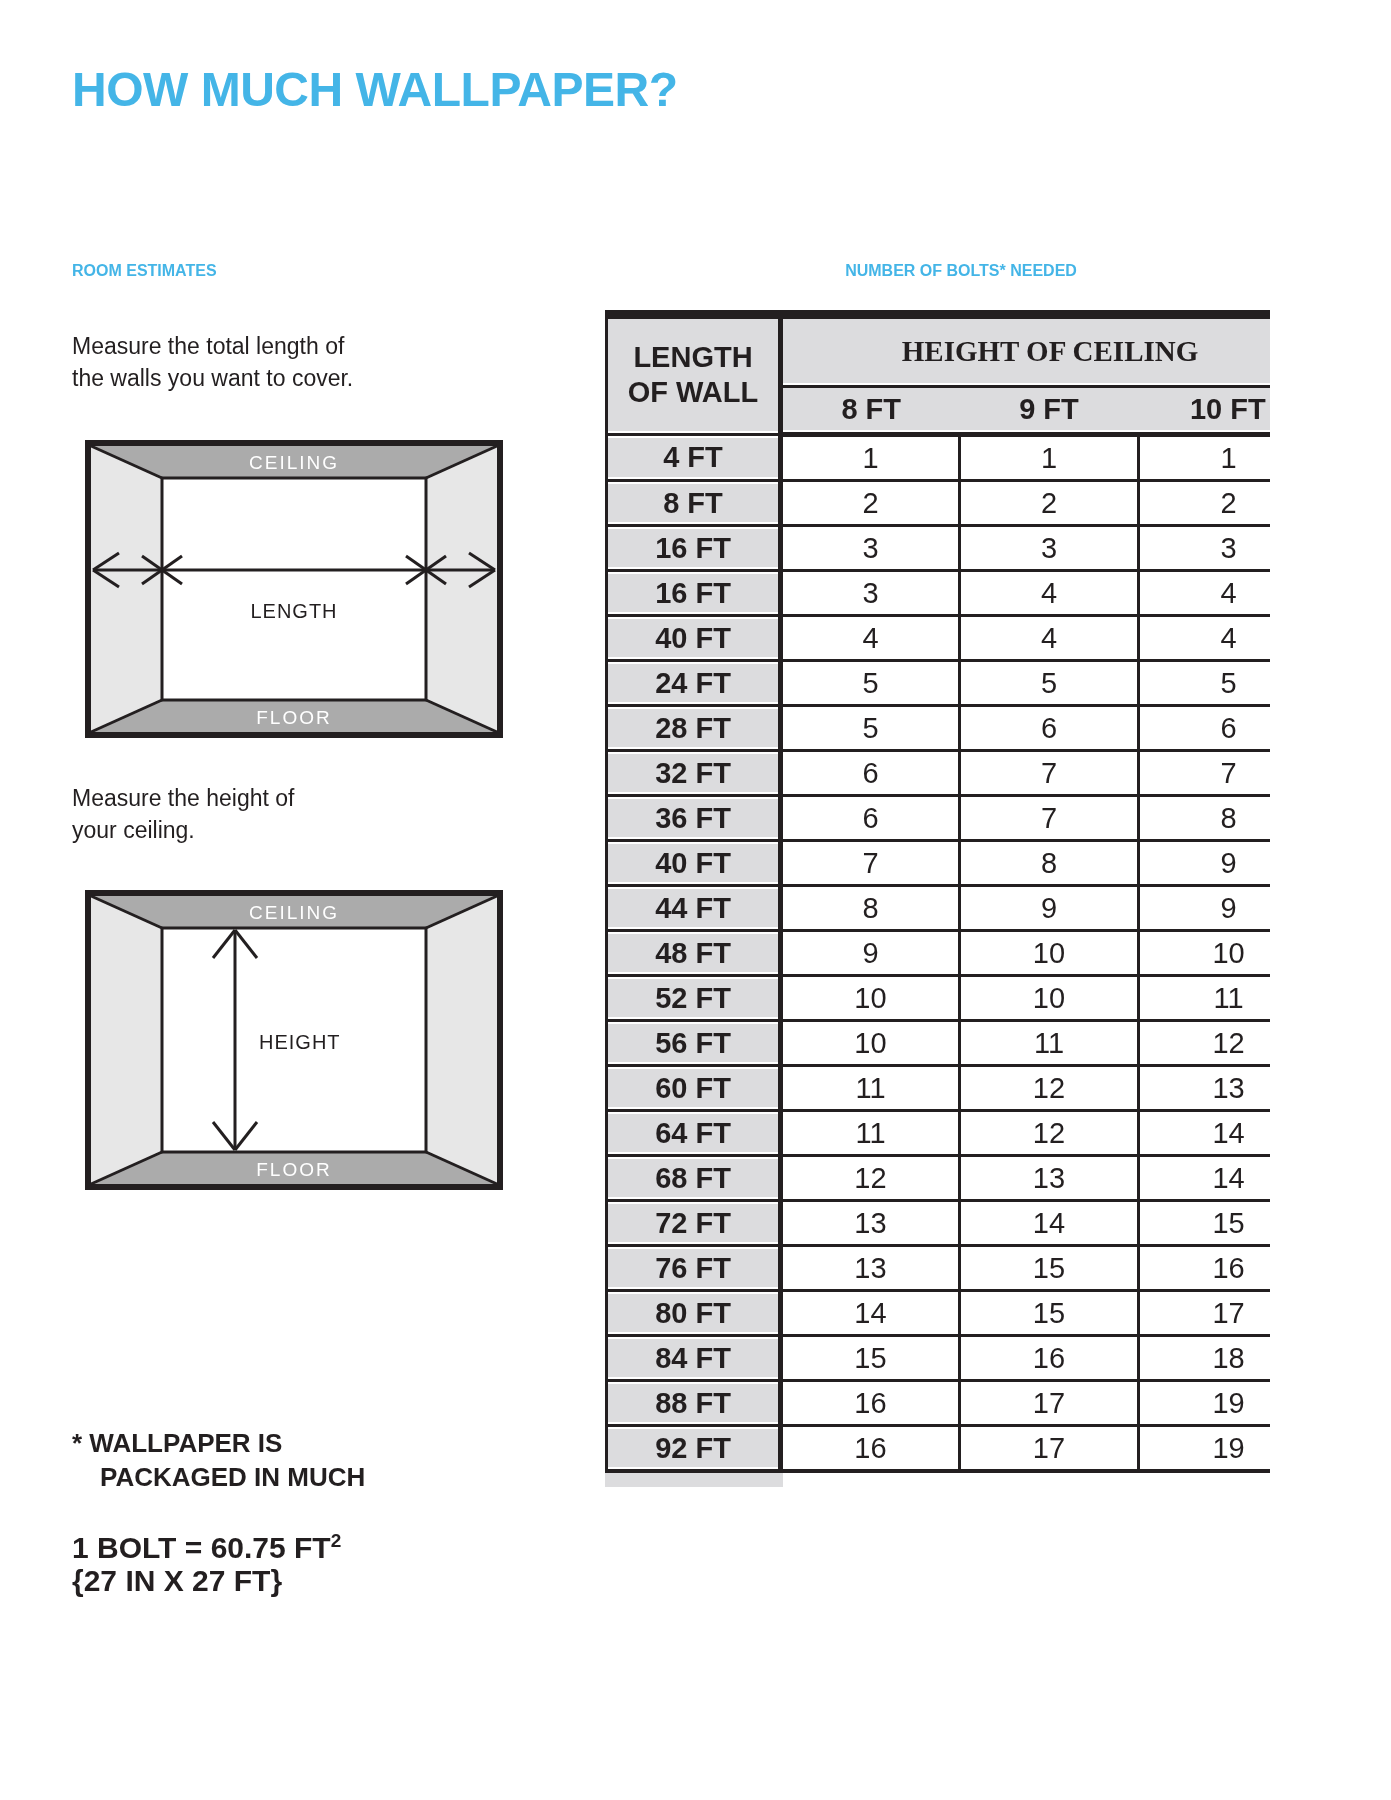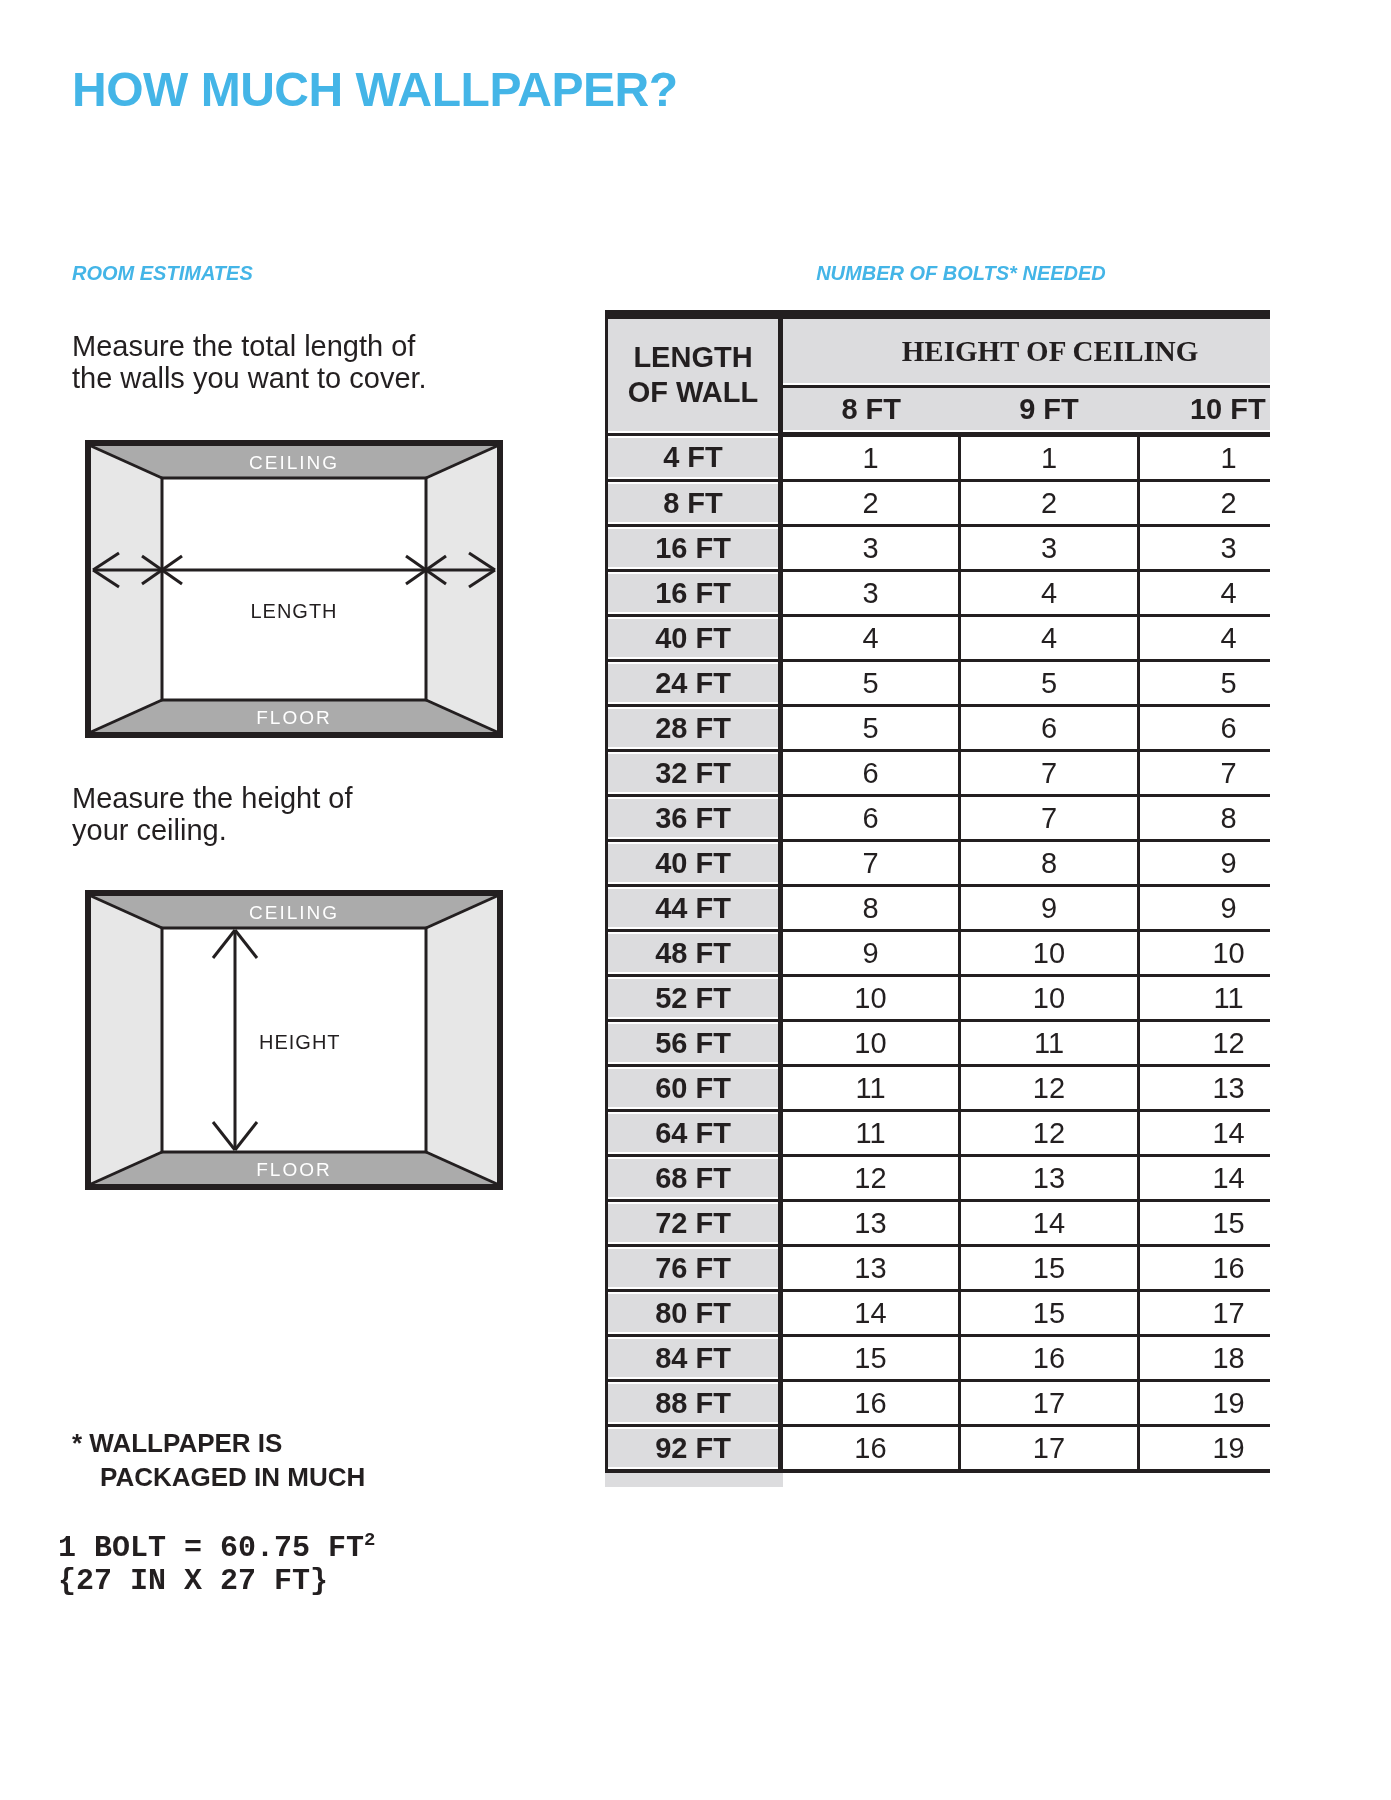--- a/index.html
+++ b/index.html
@@ -20,7 +20,7 @@
     letter-spacing:-0.5px;white-space:nowrap;
   }
   .sec-head{
-    font-size:20px;font-weight:bold;color:var(--blue);white-space:nowrap;font-style:italic;
+    font-size:16px;font-weight:bold;color:var(--blue);white-space:nowrap;
   }
   .room-head{left:72px;top:262px;}
   .table-head{left:605px;top:262px;width:712px;text-align:center;}

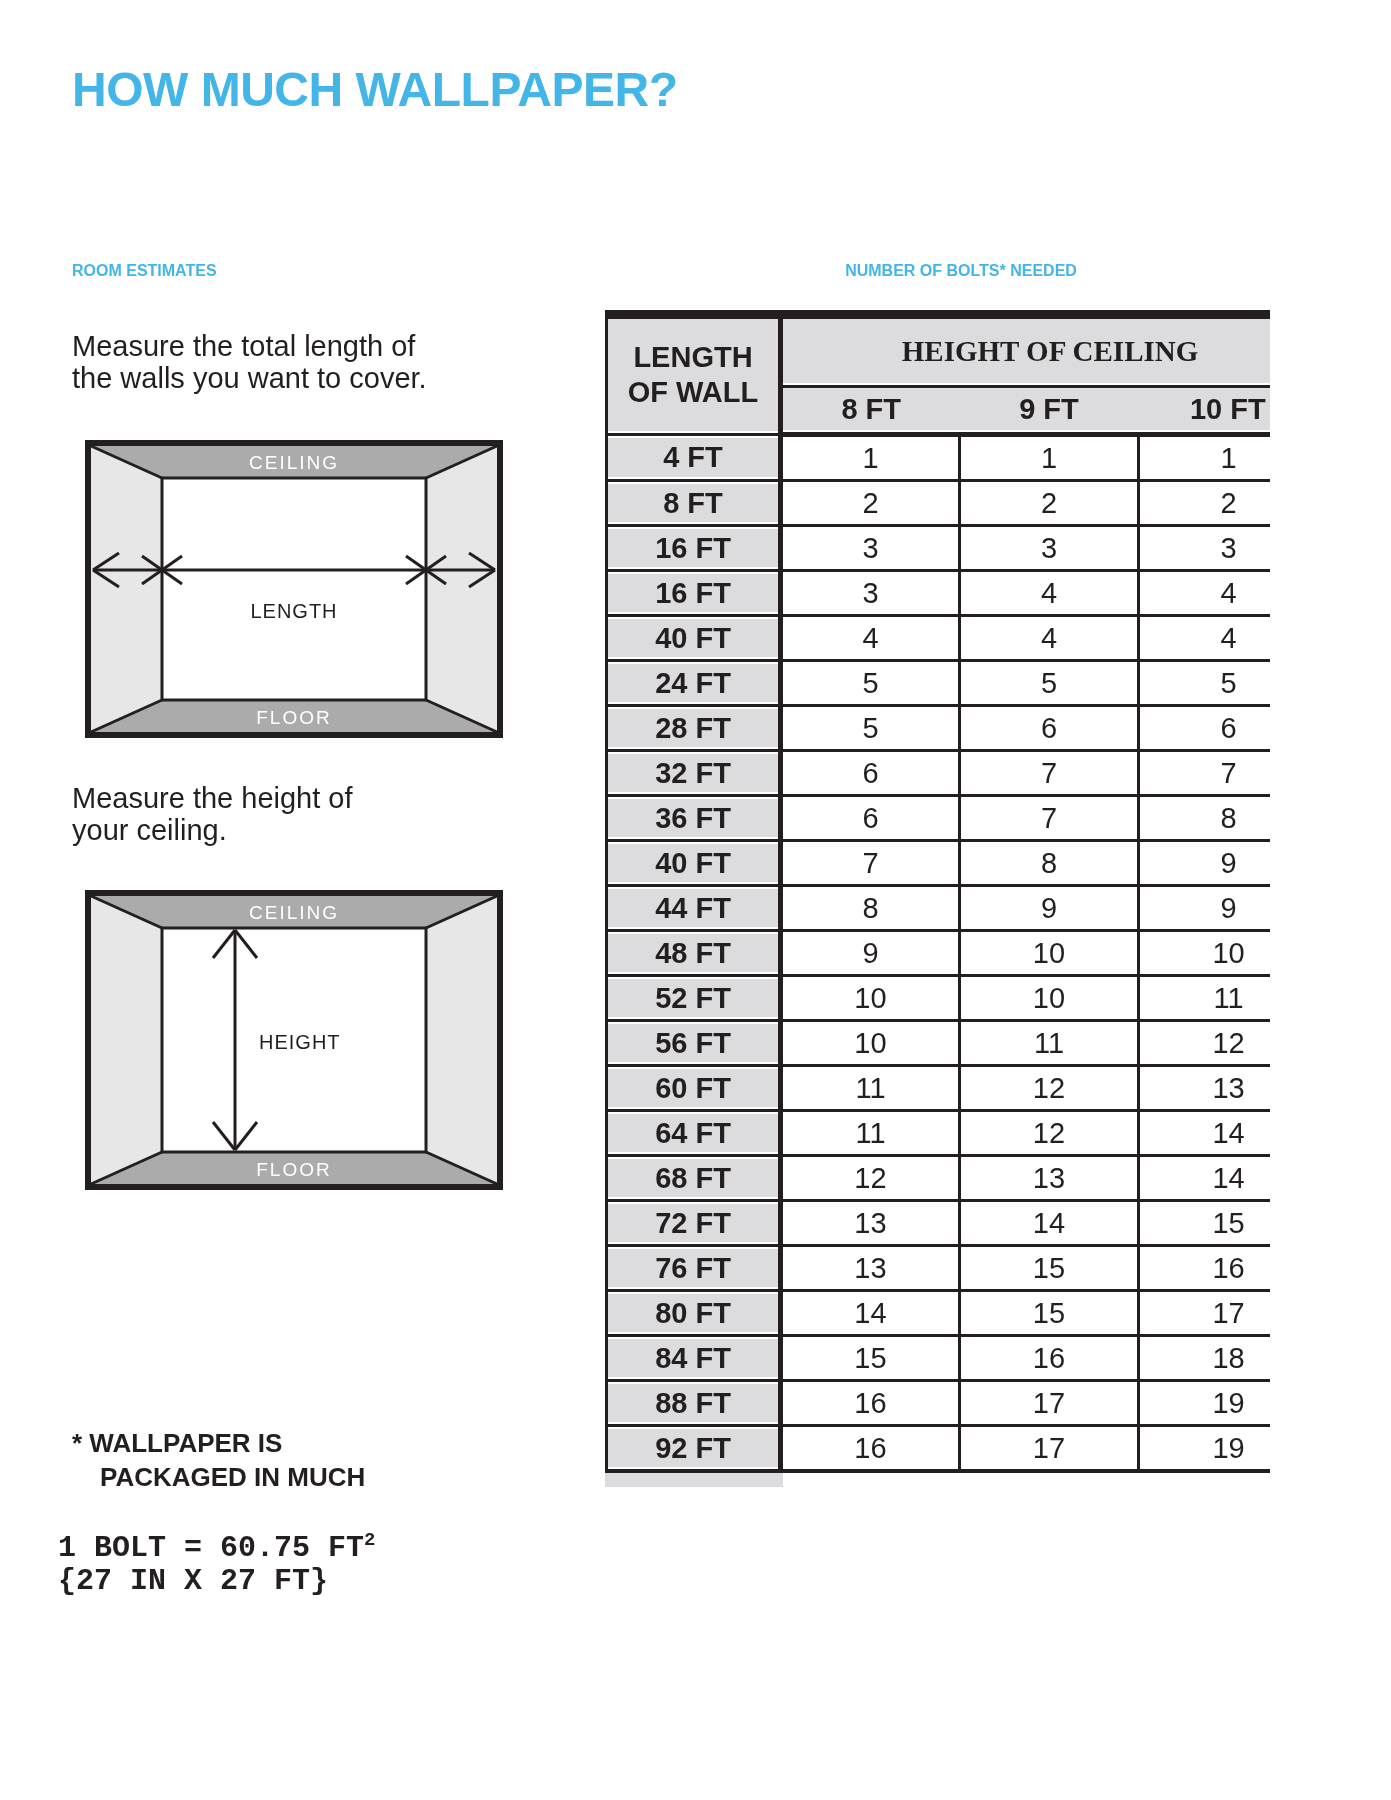--- a/index.html
+++ b/index.html
@@ -24,7 +24,7 @@
   }
   .room-head{left:72px;top:262px;}
   .table-head{left:605px;top:262px;width:712px;text-align:center;}
-  .body-text{font-size:29px;line-height:32px;color:var(--ink);}
+  .body-text{font-size:23px;line-height:32px;color:var(--ink);}
   .step1{left:72px;top:330px;}
   .step2{left:72px;top:782px;}
   .step3{left:72px;top:1234px;}

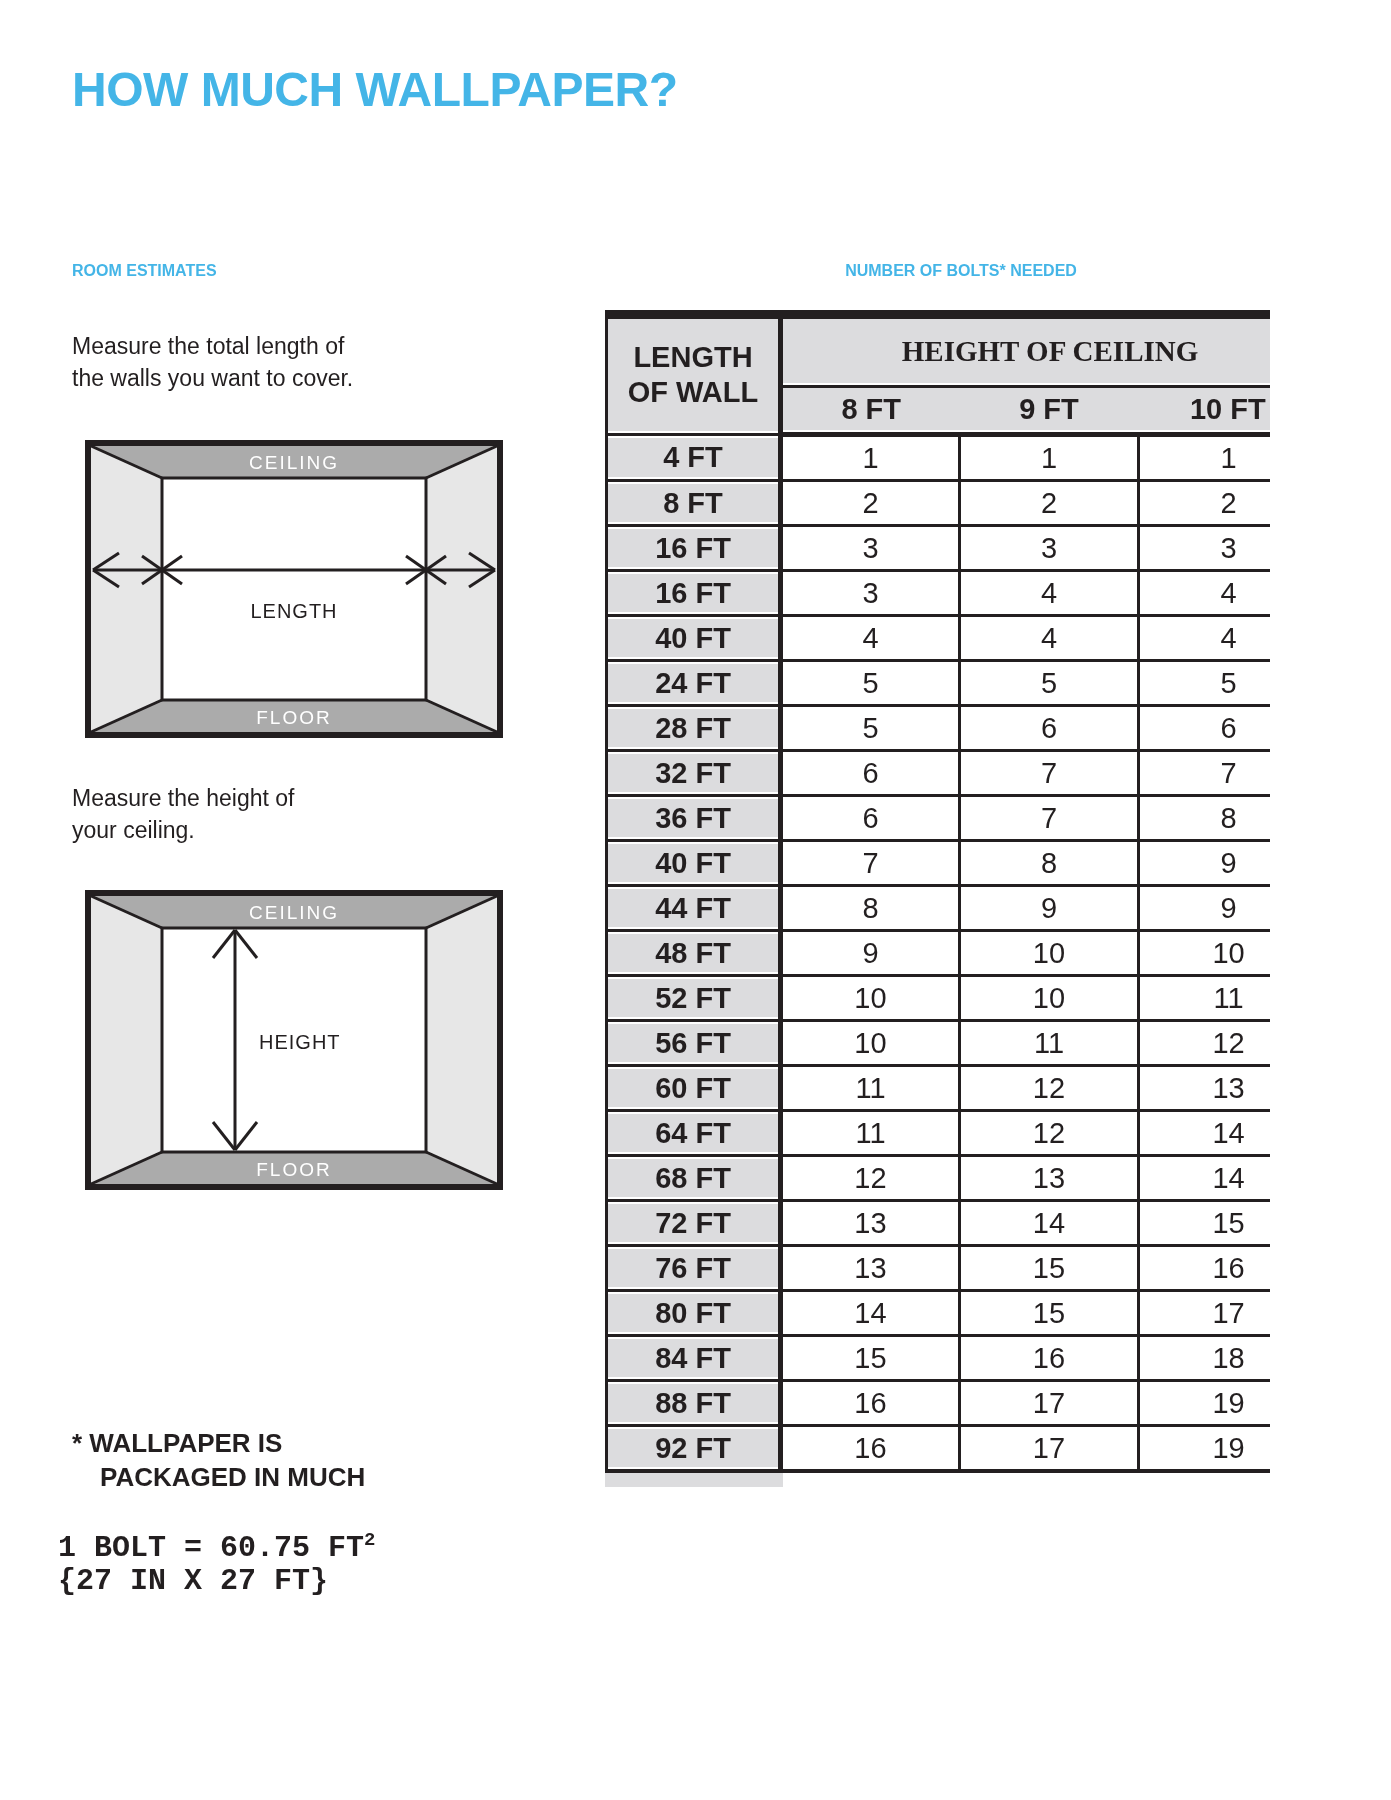--- a/index.html
+++ b/index.html
@@ -30,7 +30,7 @@
   .step3{left:72px;top:1234px;}
   .footnote{left:72px;top:1426px;font-size:26px;font-weight:bold;line-height:34px;}
   .footnote .indent{padding-left:28px;}
-  .bolt-eq{left:58px;top:1524px;font-size:30px;font-weight:bold;line-height:33px;font-family:Liberation Mono, monospace;}
+  .bolt-eq{left:72px;top:1524px;font-size:30px;font-weight:bold;line-height:33px;}
   .bolt-eq sup{font-size:19px;}
   .diagram1{left:85px;top:440px;}
   .diagram2{left:85px;top:890px;}

